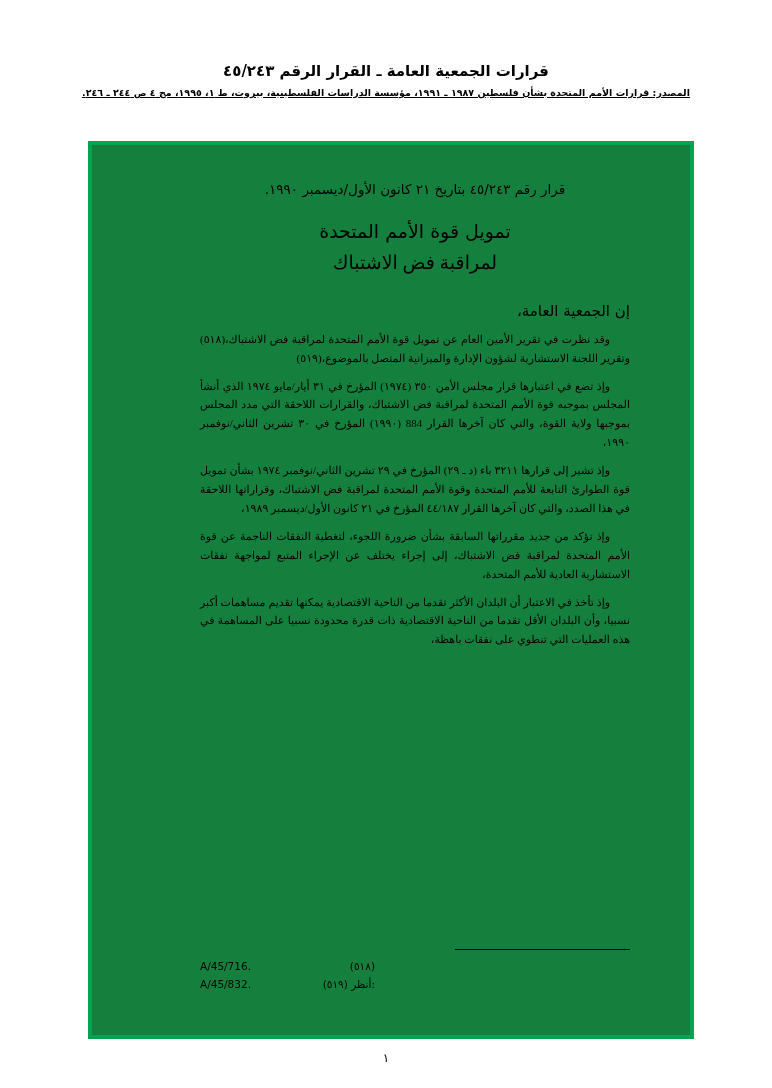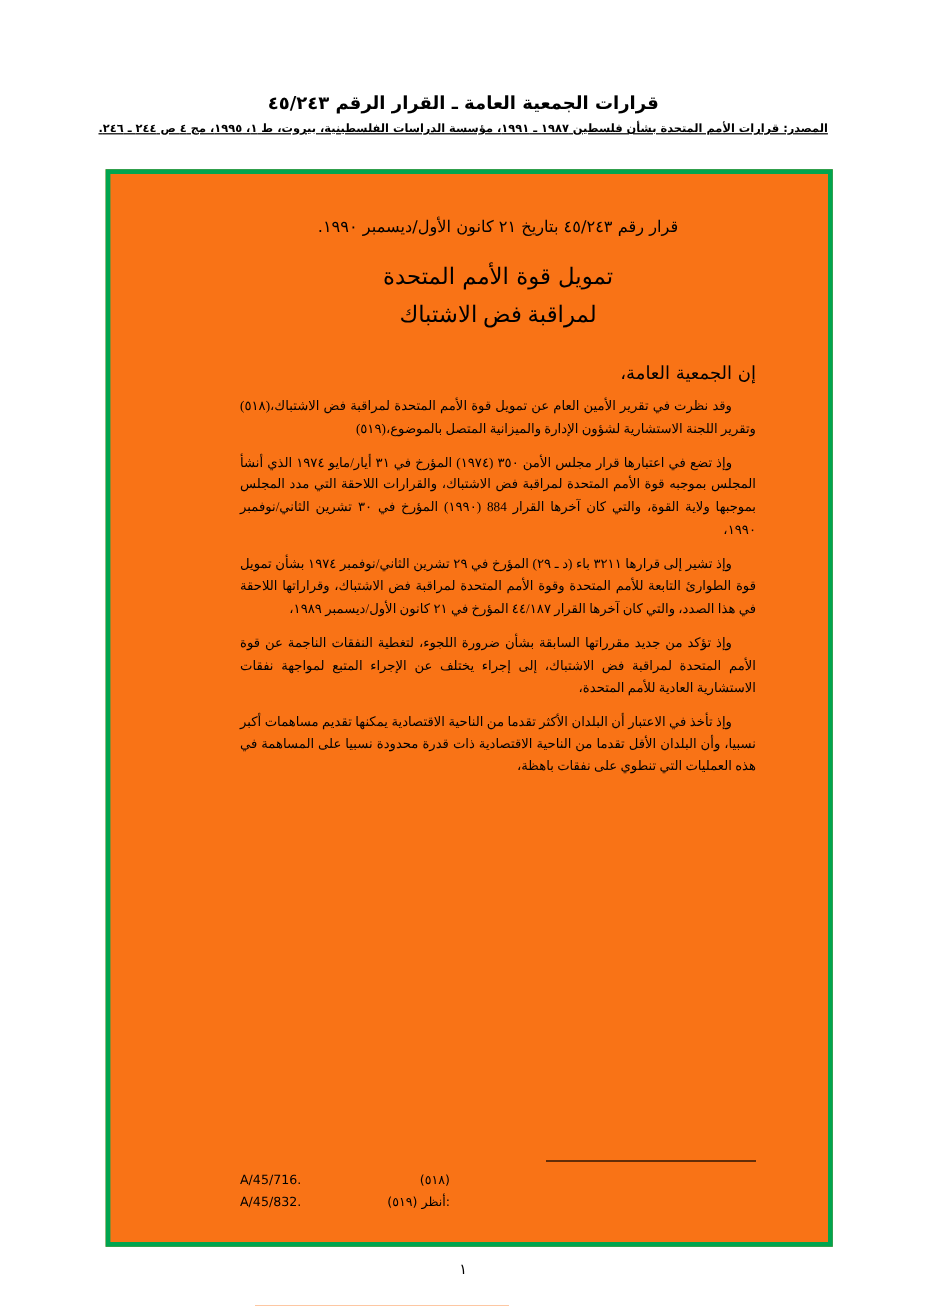--- a/index.html
+++ b/index.html
@@ -24,7 +24,7 @@
   
   .header {
     position: absolute;
-    top: 77px;
+    top: 62px;
     left: 0;
     width: 772px;
     text-align: center;

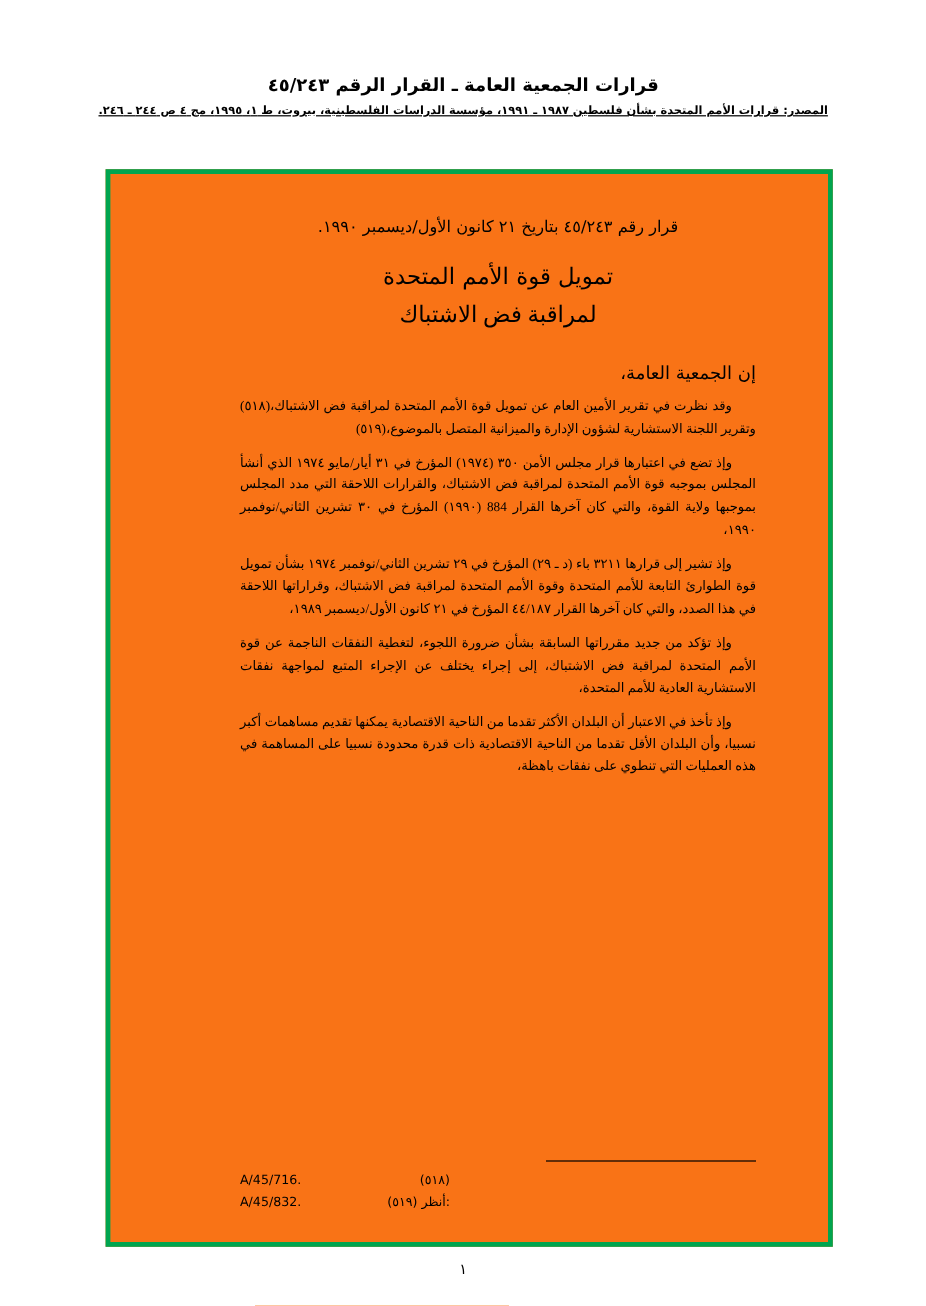--- a/index.html
+++ b/index.html
@@ -53,7 +53,7 @@
     height: 898px;
     border: 4px solid #00a550;
     box-sizing: border-box;
-    background: #f97316;
+    background: #15803d;
   }
   .content {
     position: absolute;

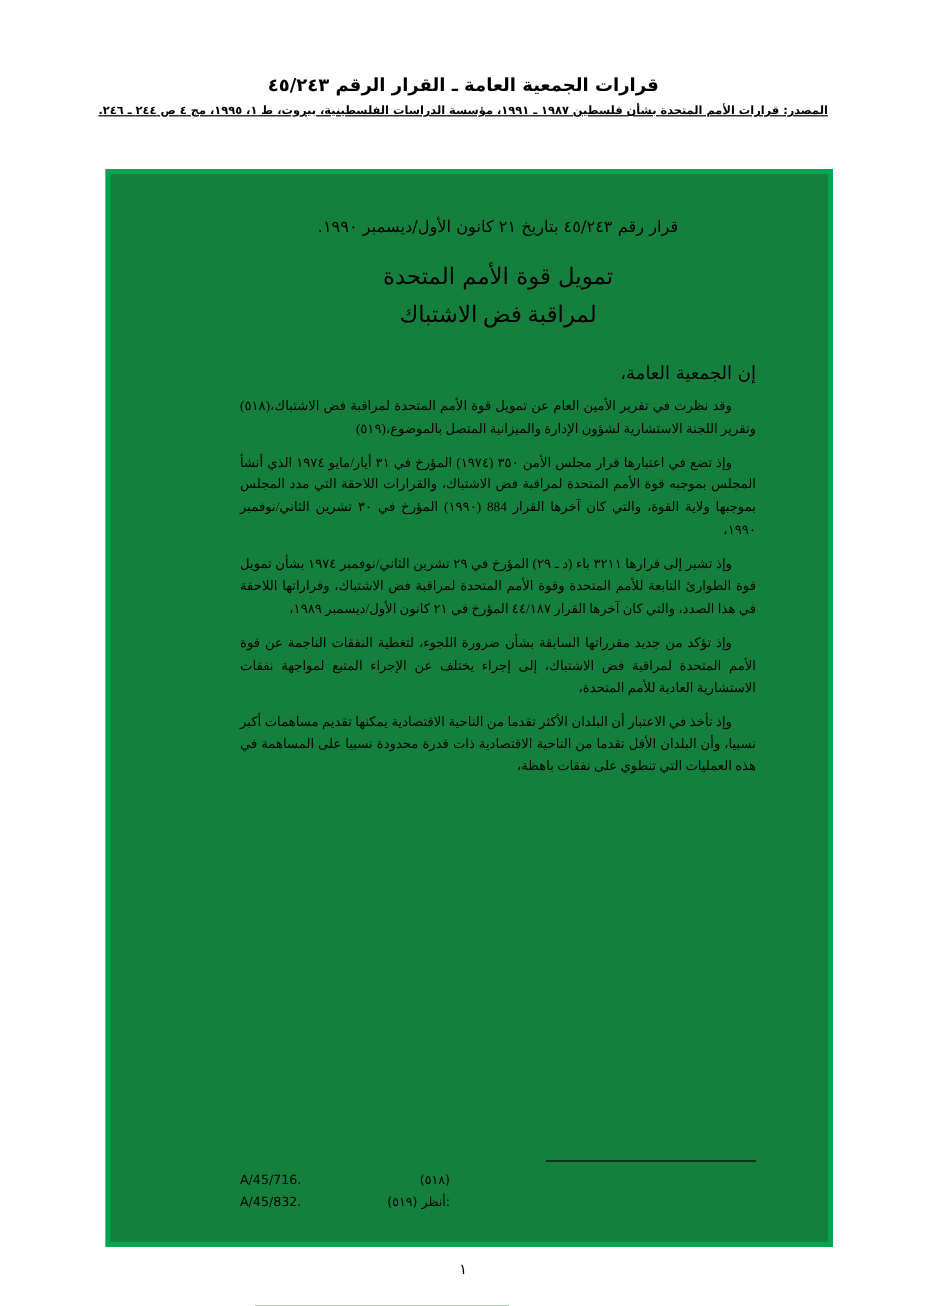--- a/index.html
+++ b/index.html
@@ -100,7 +100,7 @@
   
   .footnotes {
     position: absolute;
-    bottom: 24px;
+    bottom: 42px;
     right: 60px;
     width: 430px;
     direction: rtl;

